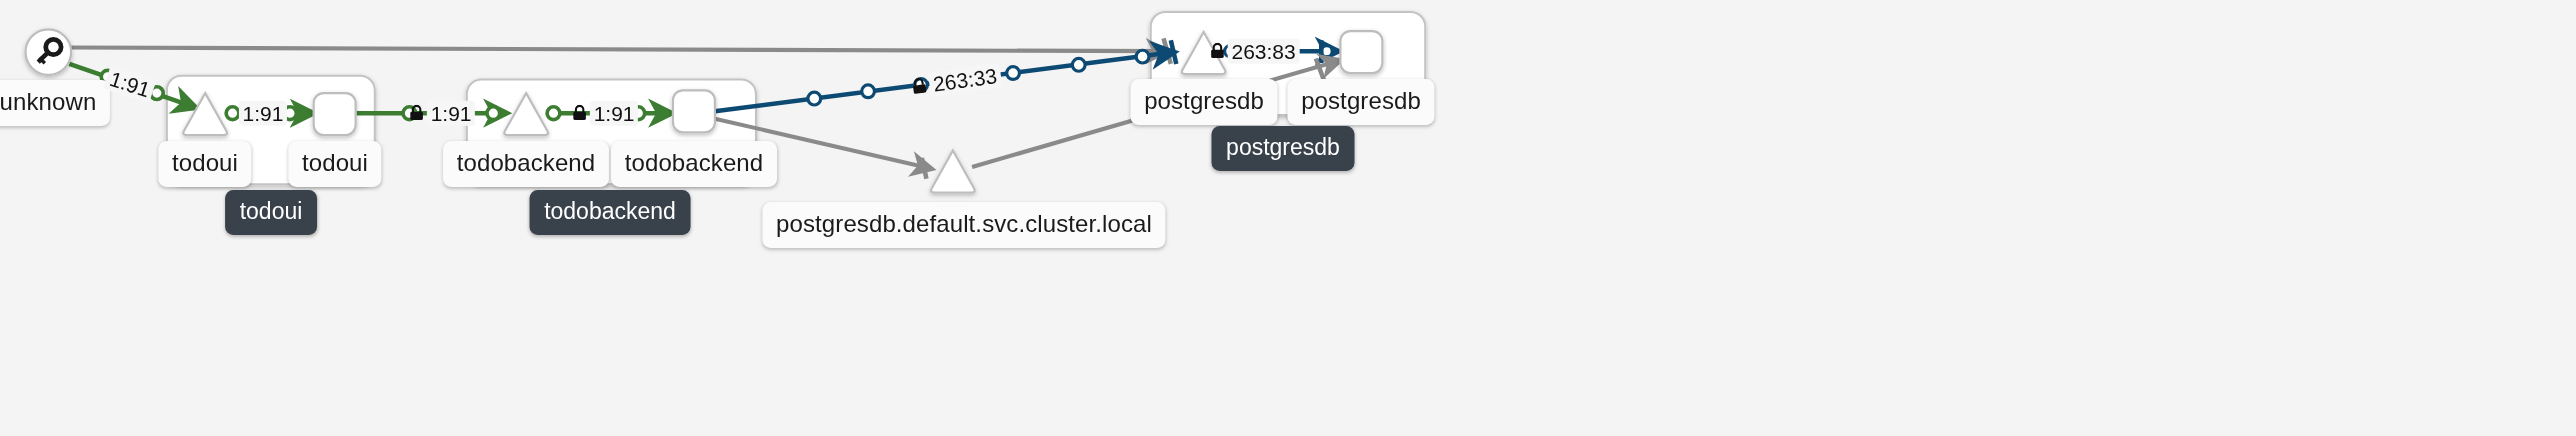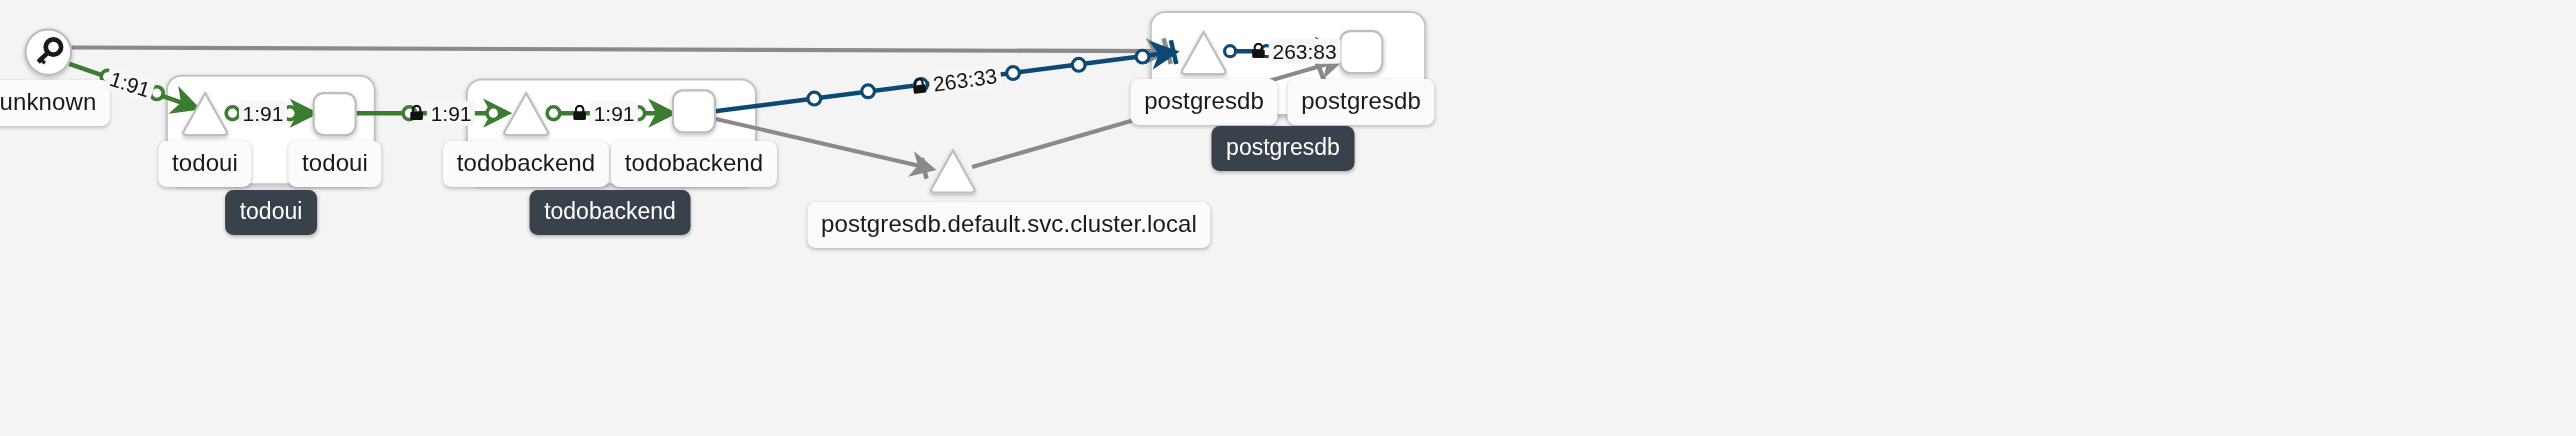--- a/index.html
+++ b/index.html
@@ -225,7 +225,7 @@
   <span class="elabel">263:33</span>
 </div>
 
-<div class="lockwrap" style="left:1280px;top:51px;padding-left:31px;">
+<div class="lockwrap" style="left:1239px;top:51px;padding-left:31px;">
   <svg width="15.5" height="17.3" viewBox="0 0 17 19">
     <path d="M4.4,8 V5.4 A4.1,4.1 0 0,1 12.6,5.4 V8" fill="none" stroke="#111" stroke-width="2.3"></path>
     <rect x="1.6" y="7.8" width="13.8" height="9" rx="1.6" fill="#111"></rect>

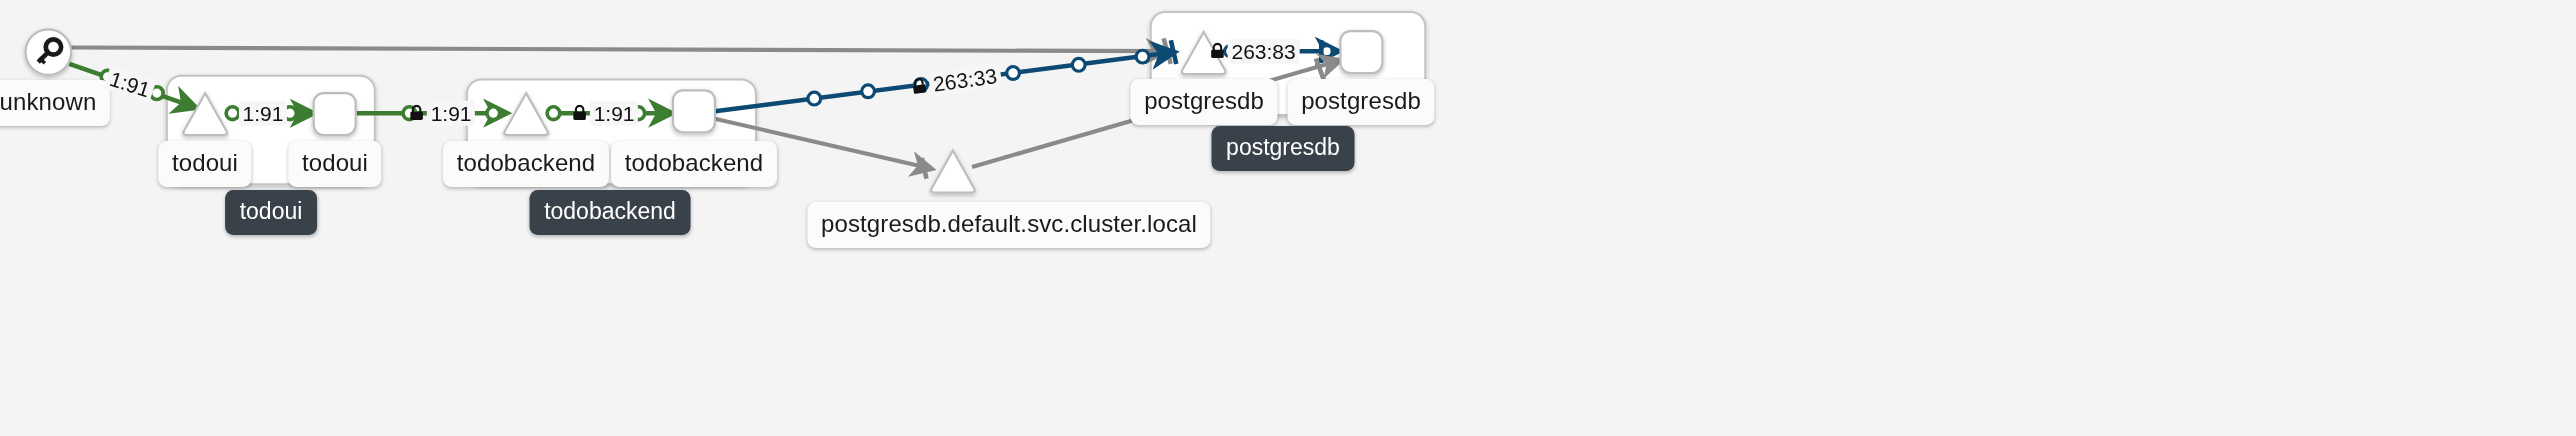--- a/index.html
+++ b/index.html
@@ -191,7 +191,7 @@
 <div class="chip" style="left:694px;top:141px;">todobackend</div>
 <div class="chip" style="left:1204px;top:79px;">postgresdb</div>
 <div class="chip" style="left:1361px;top:79px;">postgresdb</div>
-<div class="chip" style="left:1009px;top:202px;text-align:center;">postgresdb.default.svc.cluster.local</div>
+<div class="chip" style="left:964px;top:202px;text-align:center;">postgresdb.default.svc.cluster.local</div>
 
 <div class="badge" style="left:271px;top:190px;">todoui</div>
 <div class="badge" style="left:610px;top:190px;">todobackend</div>

